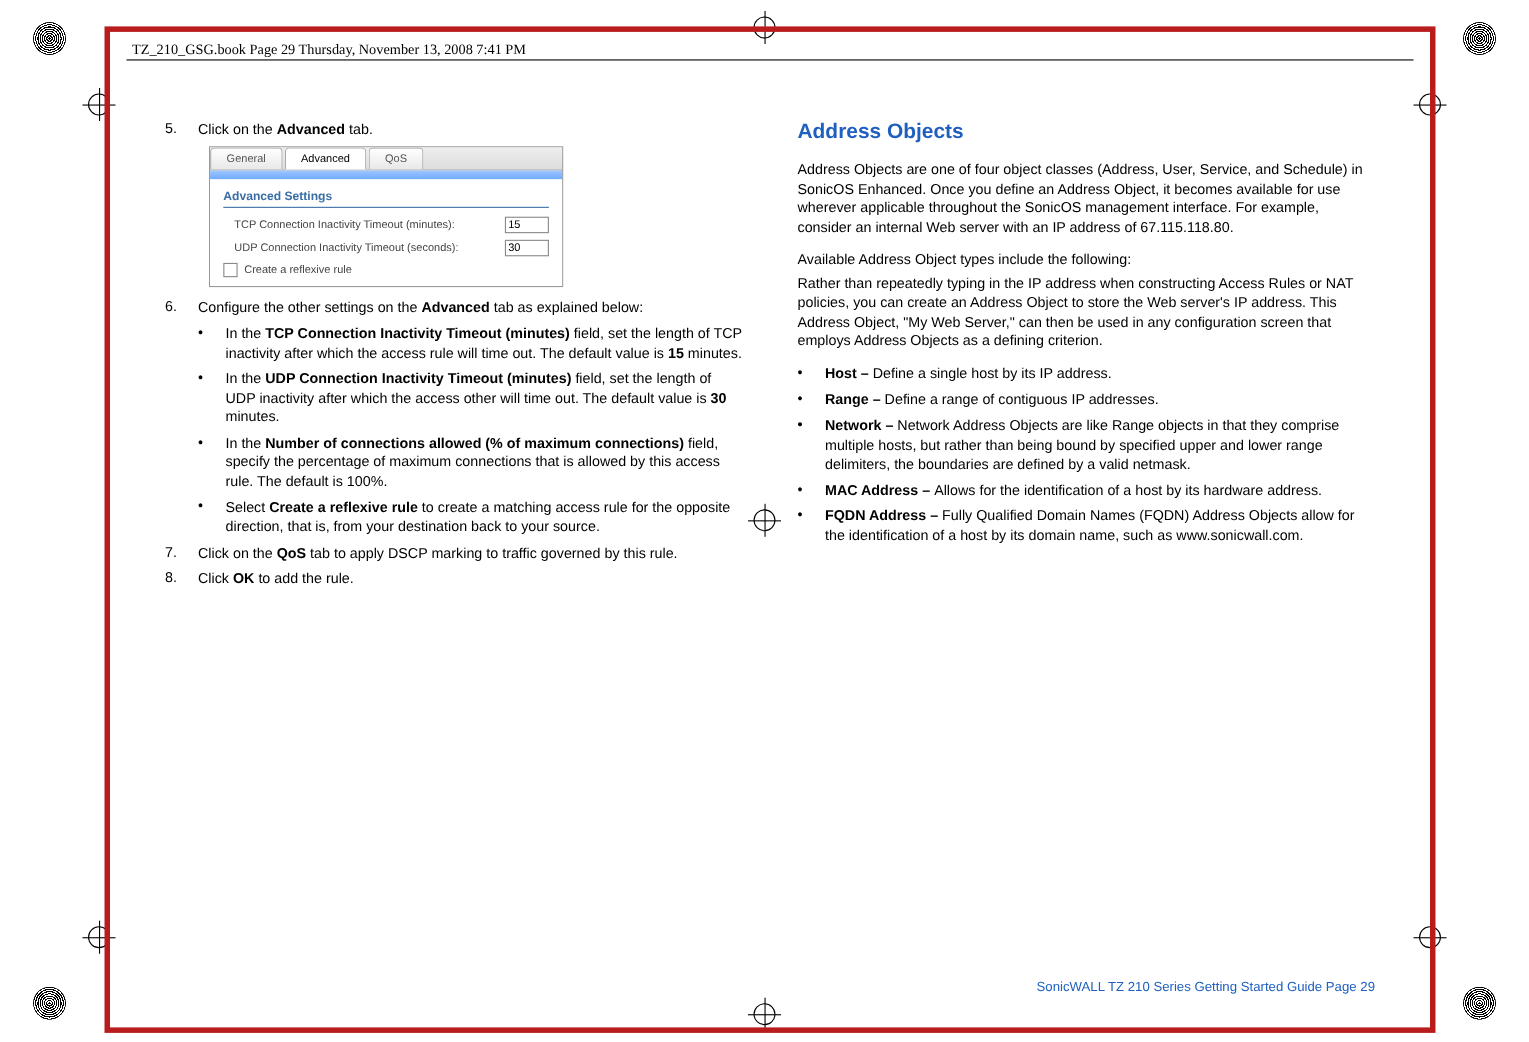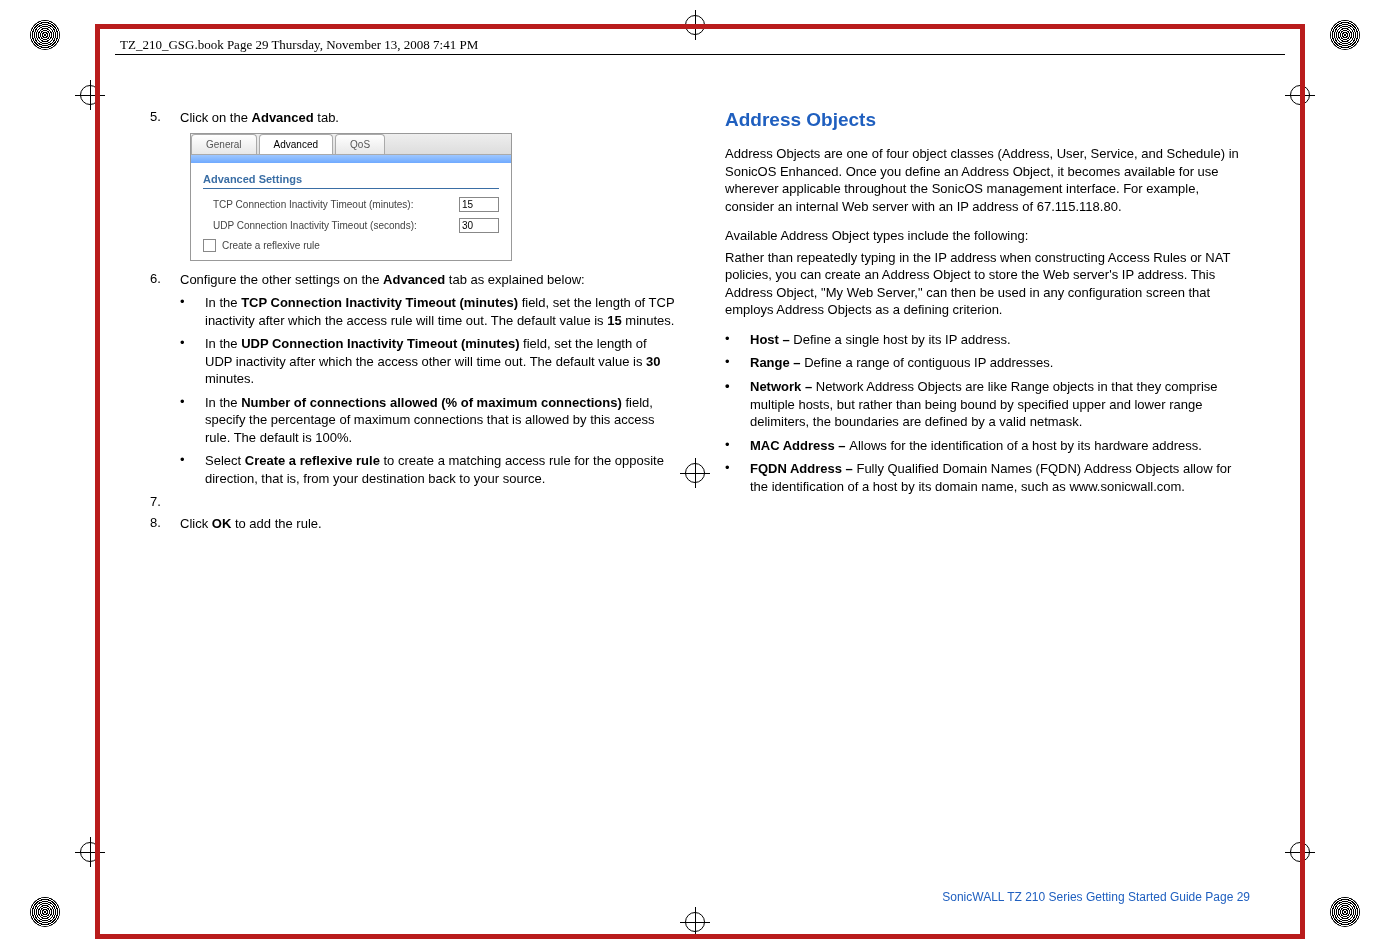--- a/index.html
+++ b/index.html
@@ -198,6 +198,9 @@
 
       <div class="step">
         <div class="step-num">7.</div>
+        <div class="line">
+          <span>Click on the </span><b>QoS</b><span> tab to apply DSCP marking to traffic governed by this rule.</span>
+        </div>
       </div>
 
       <div class="step">

